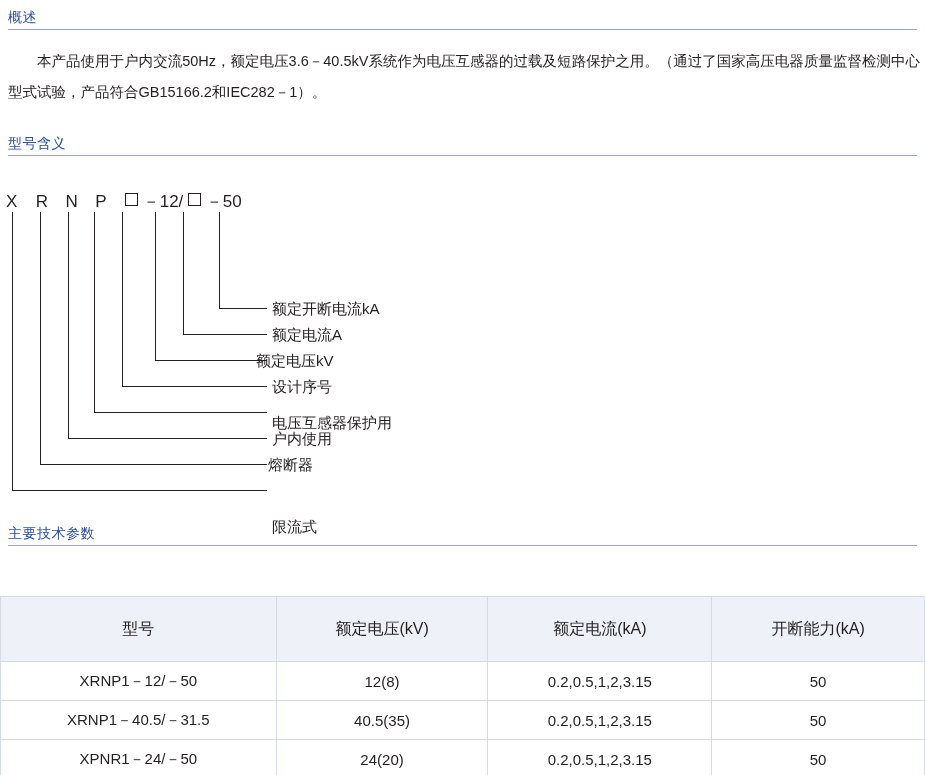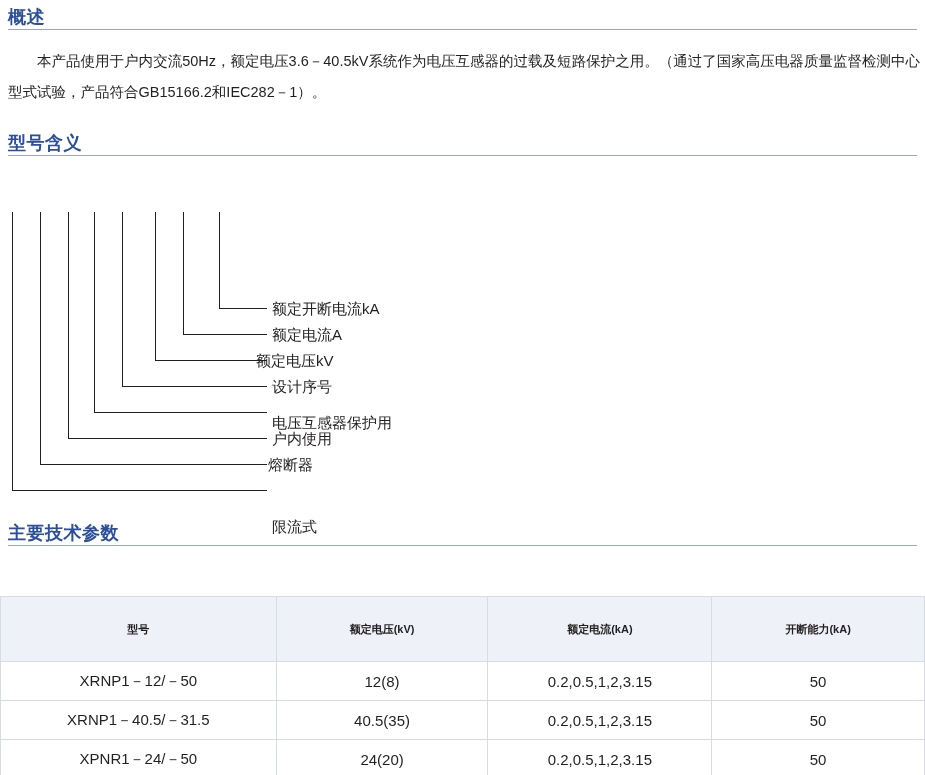--- a/index.html
+++ b/index.html
@@ -28,8 +28,8 @@
     width: 909px;
   }
   .sec-head .title {
-    font-size: 18px;
-    font-weight: bold;
+    font-size: 14px;
+    font-weight: normal;
     color: #2b4f9b;
     letter-spacing: 0.5px;
     line-height: 18px;

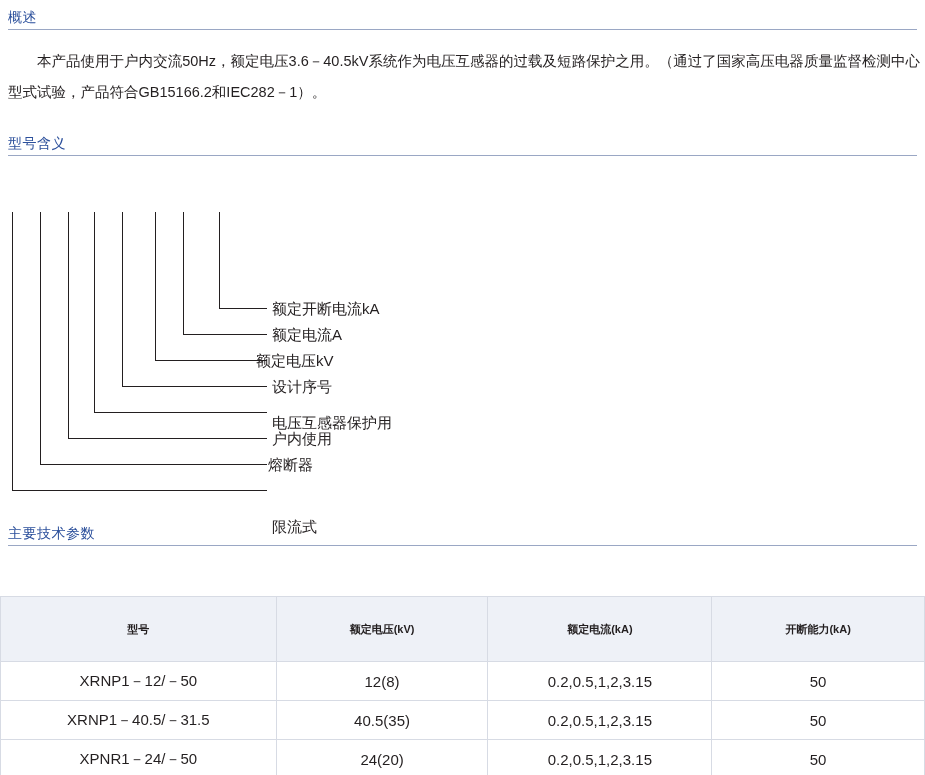--- a/index.html
+++ b/index.html
@@ -162,6 +162,16 @@
 
   <div class="model-wrap">
 
+    <div class="code-line">
+      <span class="ch">X</span>
+      <span class="ch">R</span>
+      <span class="ch">N</span>
+      <span class="ch">P</span>
+      <span class="sqbox"></span>
+      <span>－12/</span>
+      <span class="sqbox"></span>
+      <span>－50</span>
+    </div>
 
     <div class="vline" style="left:219px; top:32px; height:96px;"></div>
     <div class="hline" style="left:219px; top:128px; width:48px;"></div>

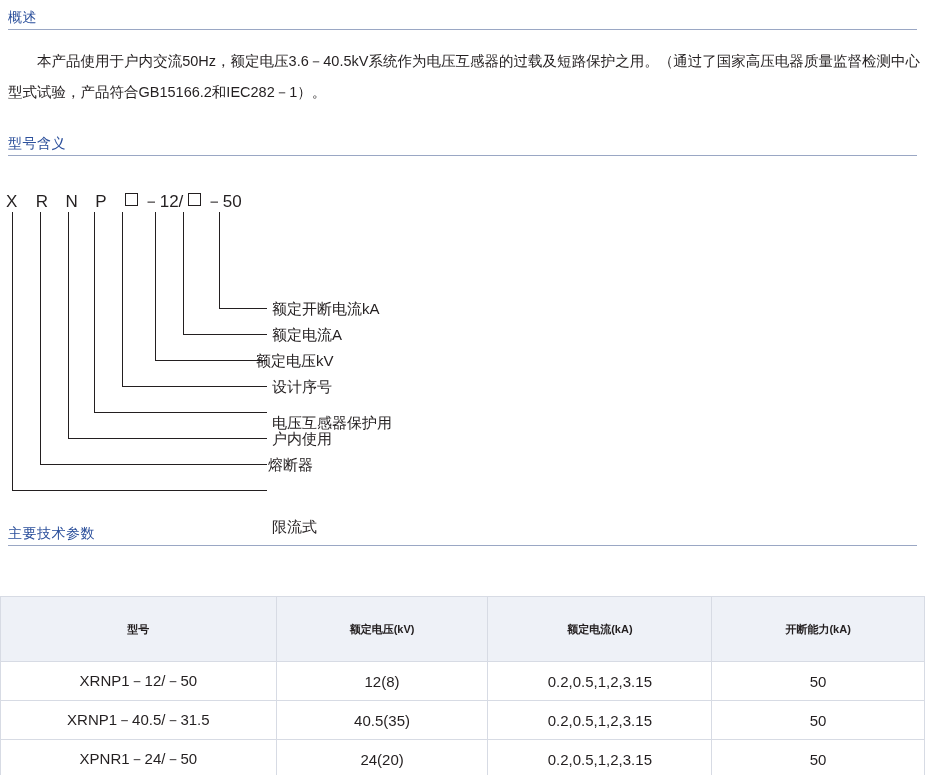--- a/index.html
+++ b/index.html
@@ -131,8 +131,7 @@
   table.params thead th {
     background: #eef1f7;
     height: 62px;
-    font-size: 11px;
-    font-weight: bold;
+    font-size: 16px;
   }
   table.params tbody td {
     height: 36px;

